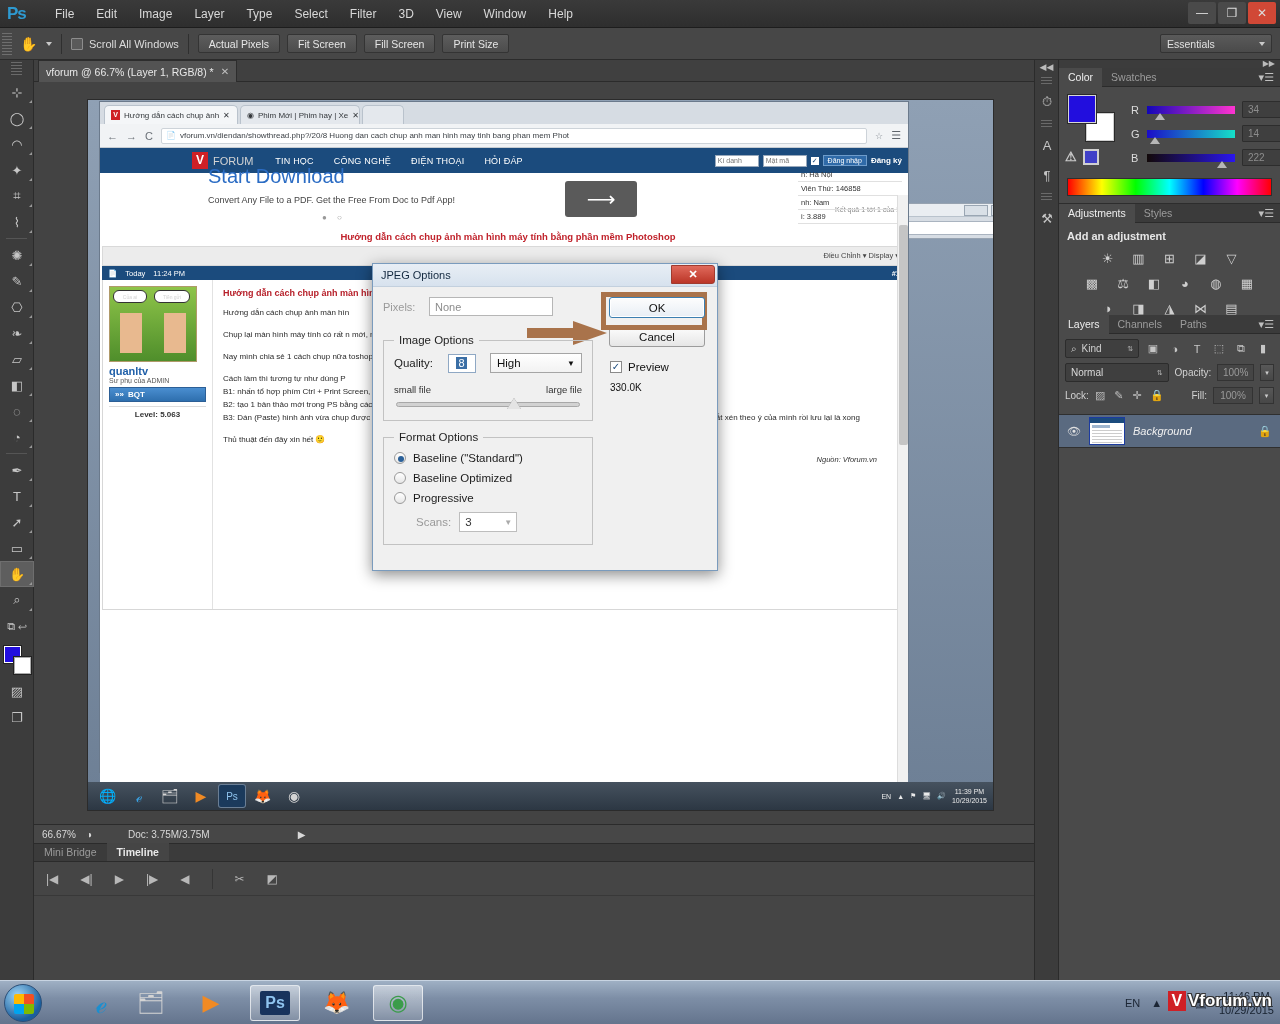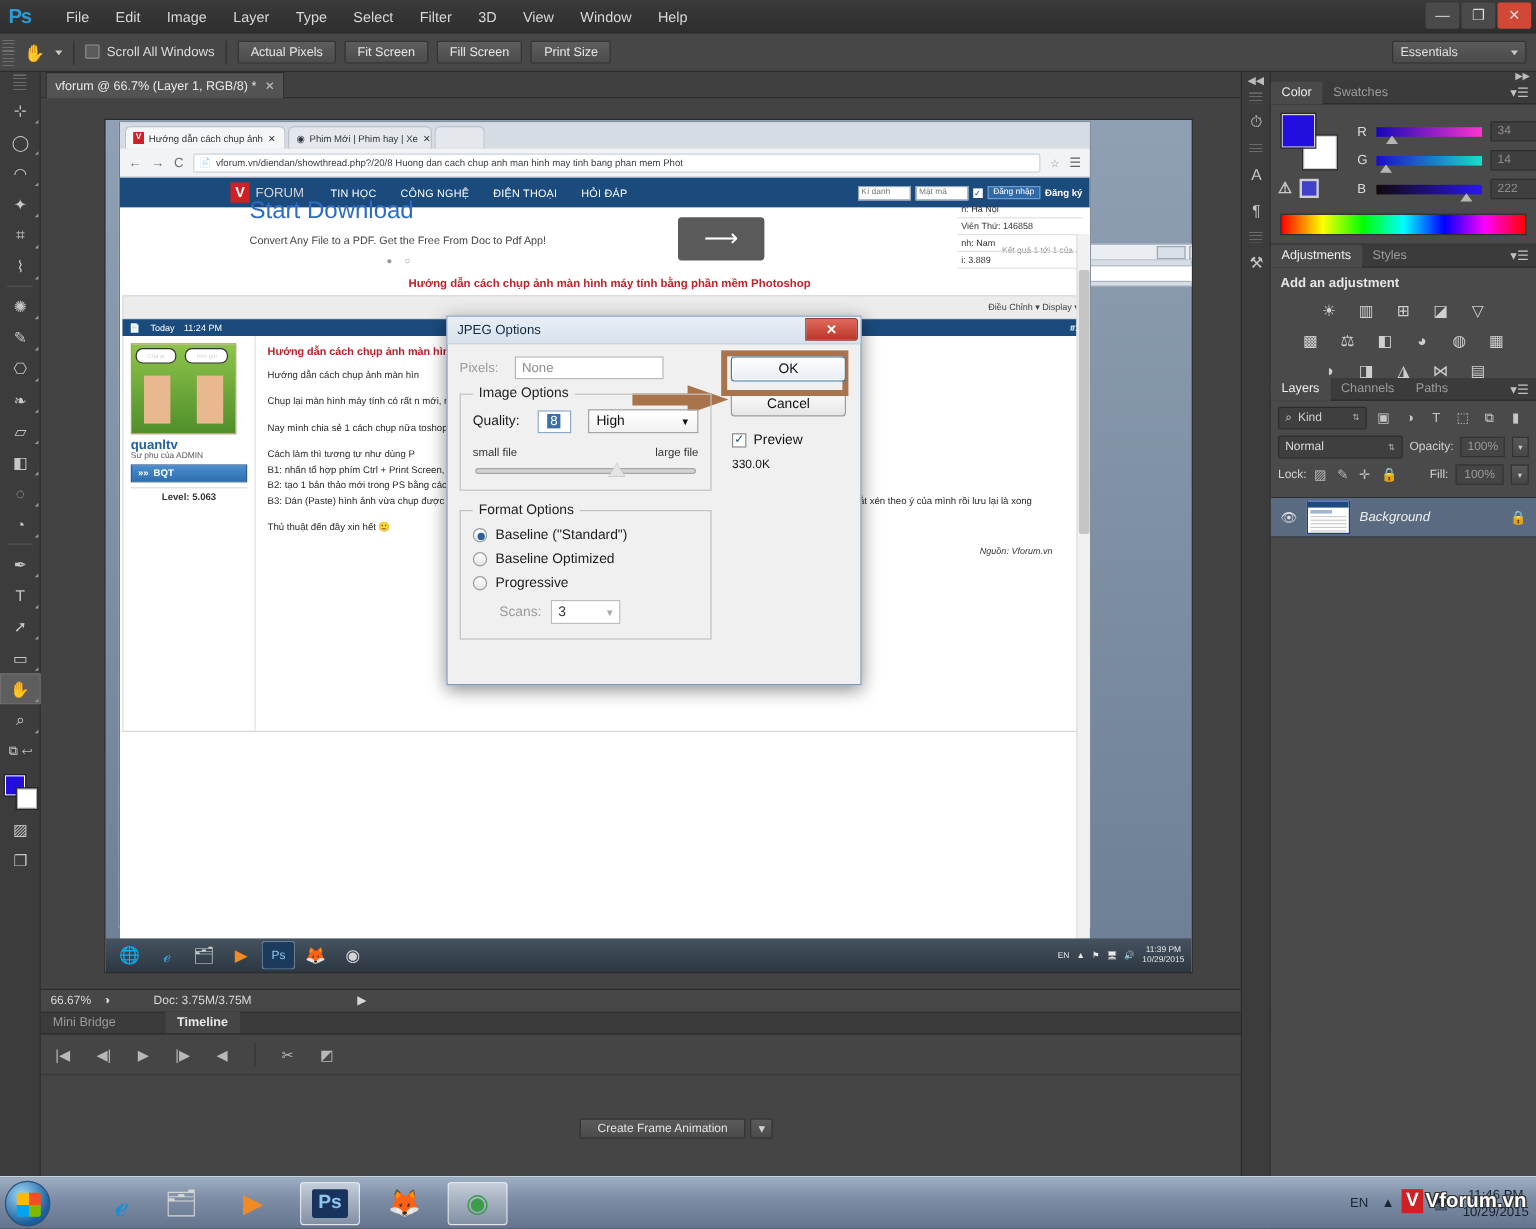--- a/index.html
+++ b/index.html
@@ -252,7 +252,7 @@
   .matte-lbl { font-size:11px; color:#9a9a9a; width:38px; }
   .matte-sel { width:124px; height:19px; background:#fff; border:1px solid #b6b6b6; color:#8c8c8c; font-size:11px;
     display:flex; align-items:center; padding-left:5px; }
-  .group { border:1px solid #c2c2c2; margin-top:12px; padding:12px 10px 10px; position:relative; width:210px;}
+  .group { border:1px solid #c2c2c2; margin-top:24px; padding:12px 10px 10px; position:relative; width:210px;}
   .group > .cap { position:absolute; left:10px; top:-7px; background:#f0f0f0; padding:0 5px; font-size:11.5px; color:#222; }
   .q-row { display:flex; align-items:center; gap:9px;justify-content:space-between; }
   .q-lbl { font-size:11.5px; color:#1c1c1c; }

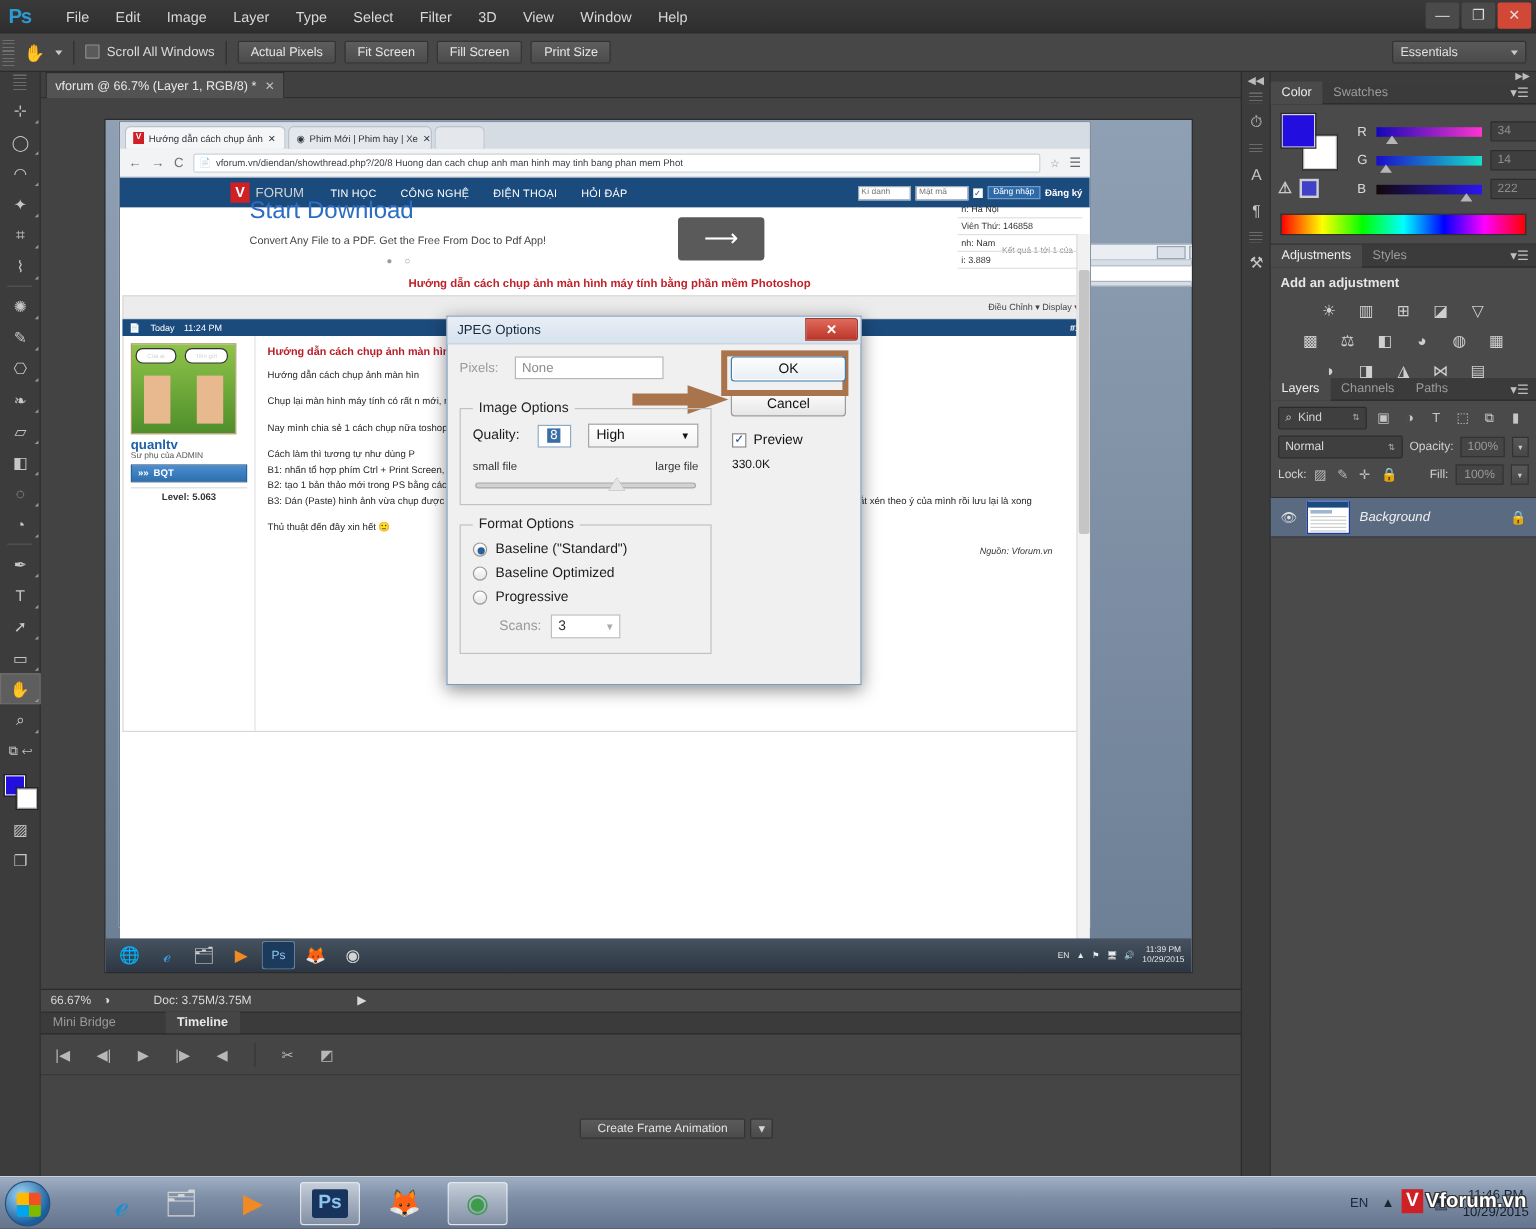--- a/index.html
+++ b/index.html
@@ -160,7 +160,7 @@
 
   
   .tlpanel { position:absolute; left:34px; bottom:0; right:222px; height:181px; background:#454545; border-top:1px solid #2b2b2b; }
-  .tltabs { height:18px; background:#3b3b3b; display:flex; align-items:flex-end; border-bottom:1px solid #2b2b2b;gap:31px; }
+  .tltabs { height:18px; background:#3b3b3b; display:flex; align-items:flex-end; border-bottom:1px solid #2b2b2b; }
   .tltab { height:18px; padding:0 10px; font-size:10.5px; color:#9b9b9b; line-height:18px; }
   .tltab.act { background:#454545; color:#e8e8e8;font-weight:bold; }
   .tlmenu { margin-left:auto; margin-right:6px; color:#bbb; font-size:11px; line-height:18px;}

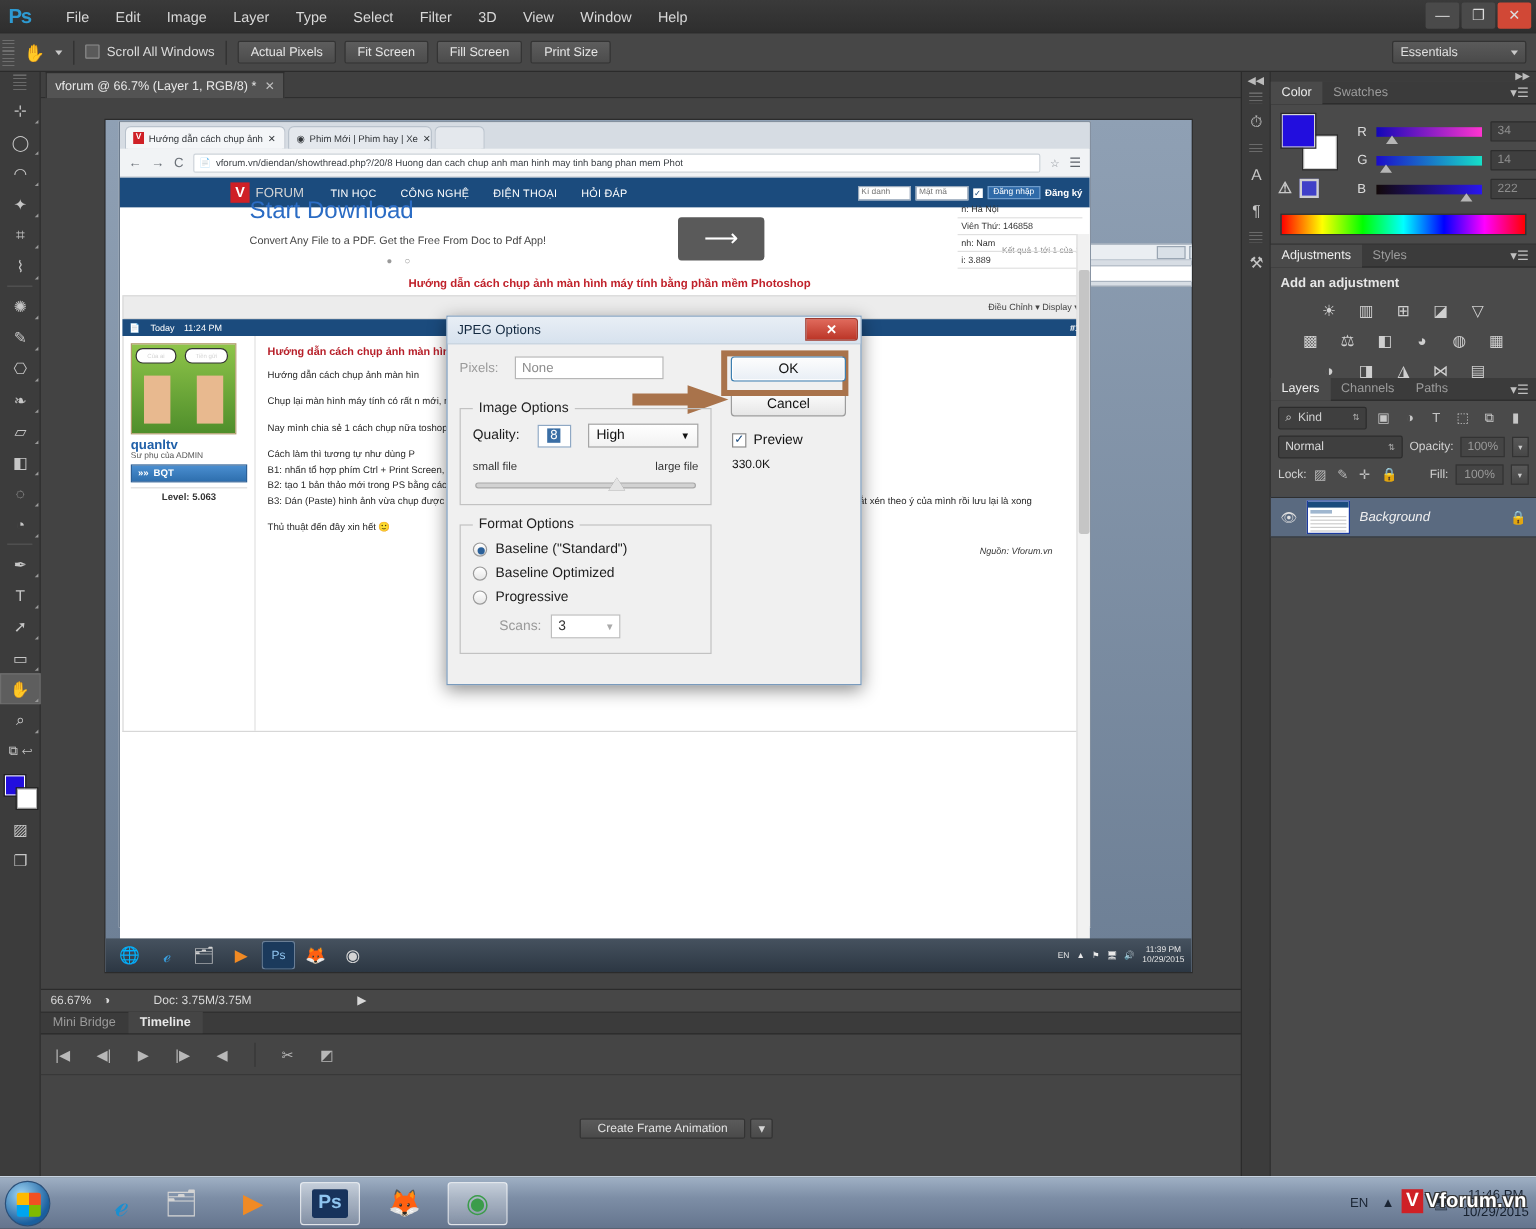--- a/index.html
+++ b/index.html
@@ -637,17 +637,6 @@
       <span>✂</span>
       <span>◩</span>
     </div>
-    <div class="tl-body">
-      <div class="tl-cfa">
-        <div class="b">Create Frame Animation</div>
-        <div class="d">▾</div>
-      </div>
-      <div class="tl-foot">
-        <span>▦</span>
-        <span>↱</span>
-        <div class="tl-hscroll"></div>
-      </div>
-    </div>
   </div>
 
   <div class="rail">

